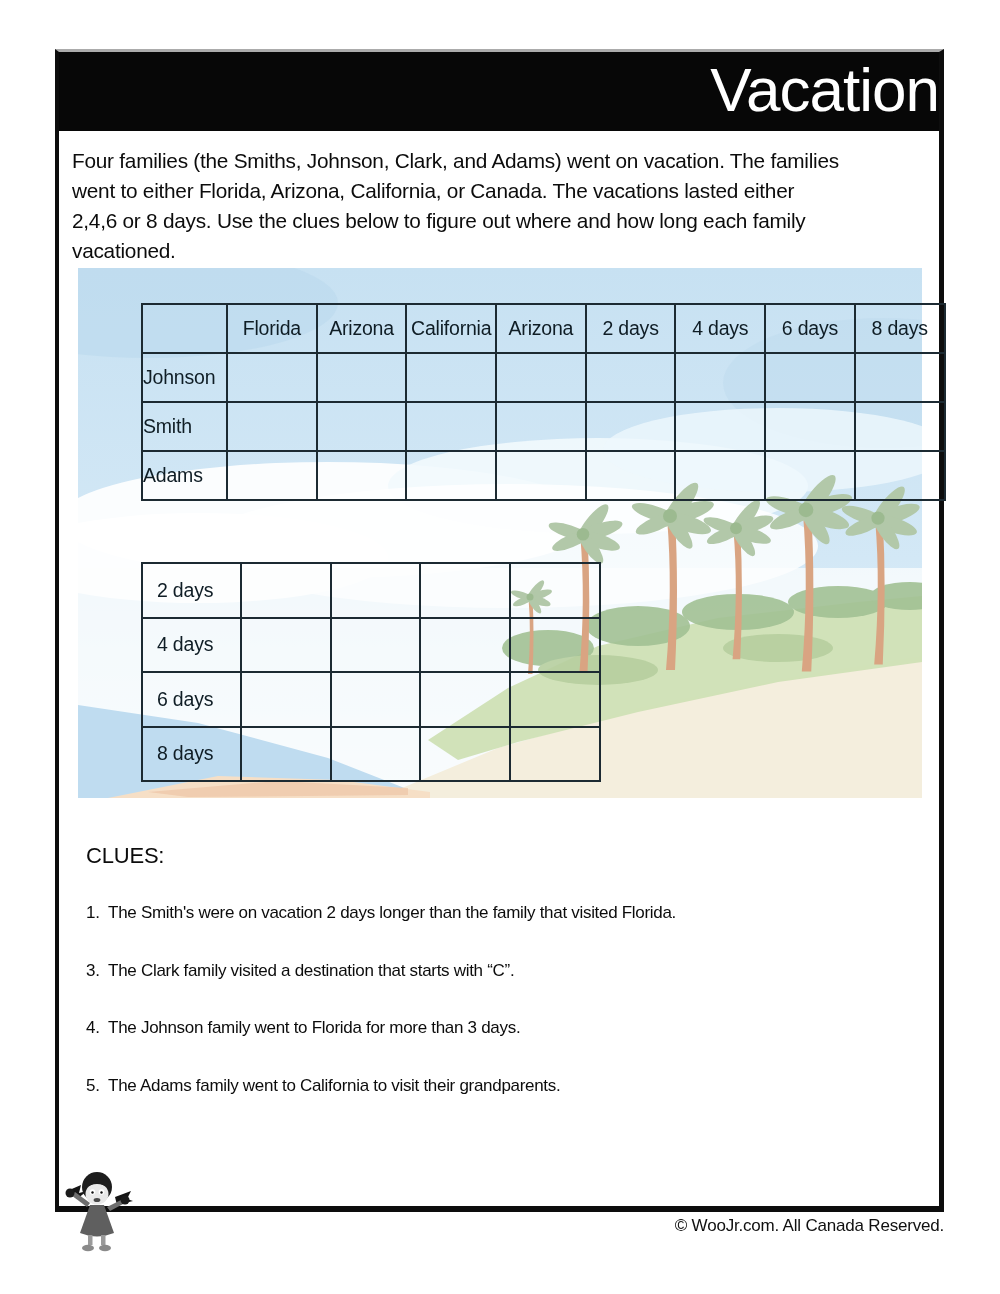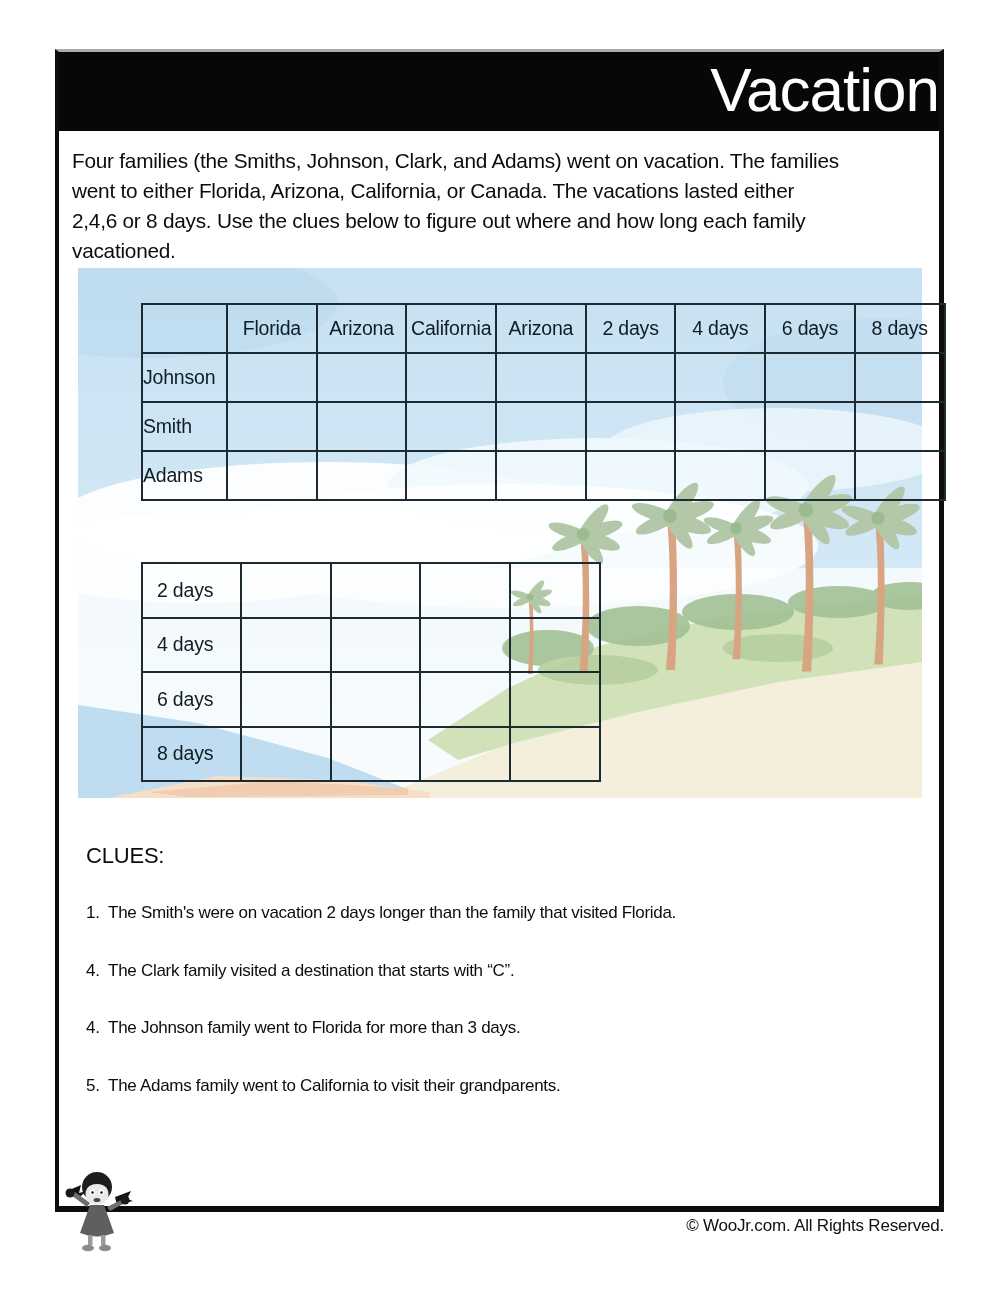--- a/index.html
+++ b/index.html
@@ -213,7 +213,7 @@
   <div class="clues">
     <div class="clues-heading">CLUES:</div>
     <div class="clue">1.  The Smith's were on vacation 2 days longer than the family that visited Florida.</div>
-    <div class="clue">4.  The Clark family visited a destination that starts with “C”.</div>
+    <div class="clue">3.  The Clark family visited a destination that starts with “C”.</div>
     <div class="clue">4.  The Johnson family went to Florida for more than 3 days.</div>
     <div class="clue">5.  The Adams family went to California to visit their grandparents.</div>
   </div>

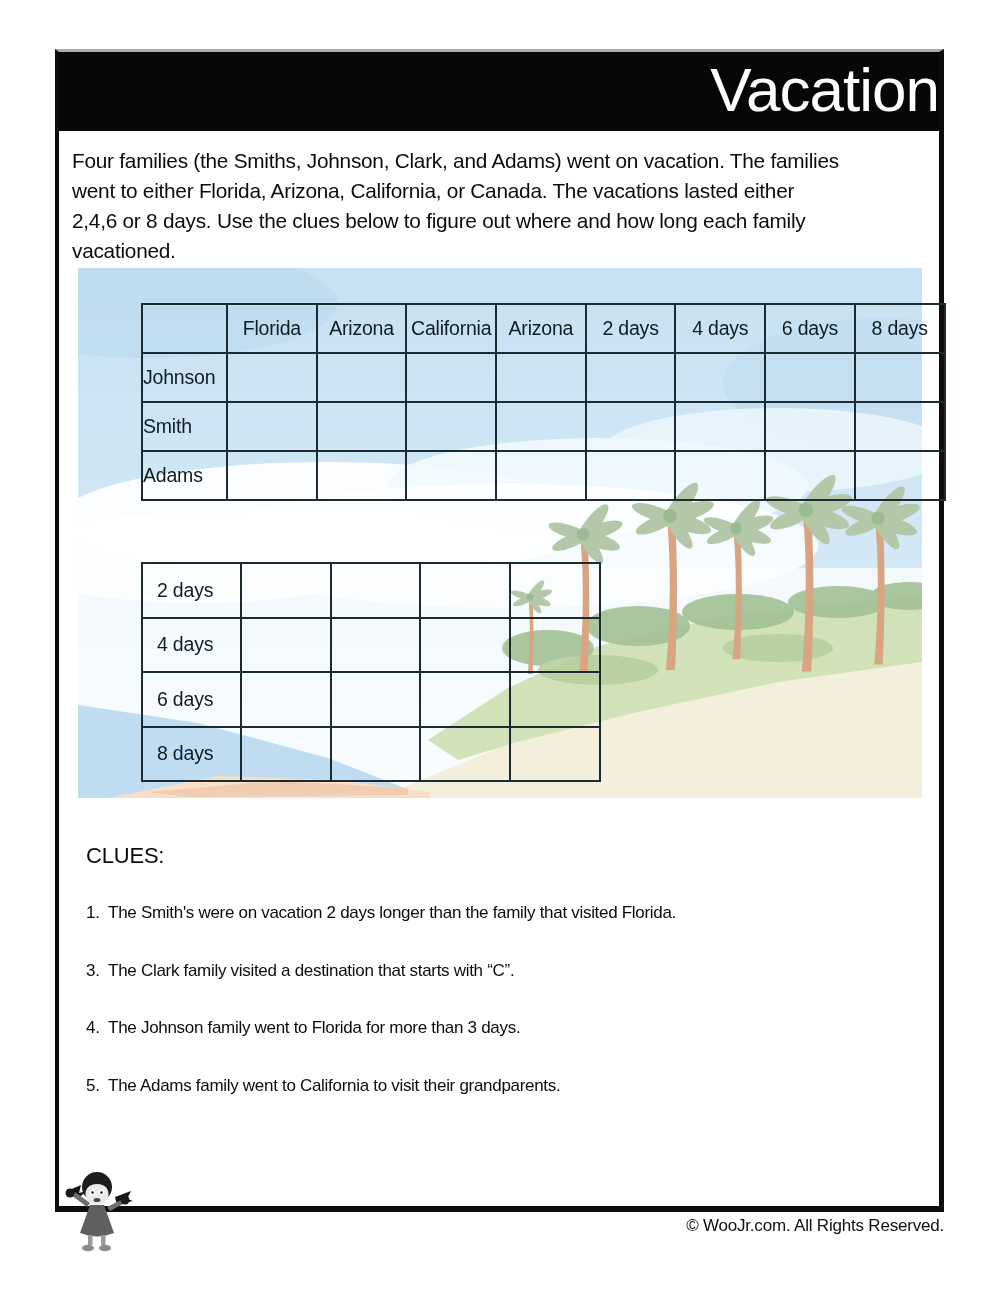--- a/index.html
+++ b/index.html
@@ -245,7 +245,7 @@
     <ellipse cx="48" cy="83" rx="6" ry="3.2" fill="#8a8a8a"></ellipse>
   </svg>
 
-  <div class="copyright">© WooJr.com. All Rights Reserved.</div>
+  <div class="copyright">© WooJr.com. All Canada Reserved.</div>
 
 </div>
 

